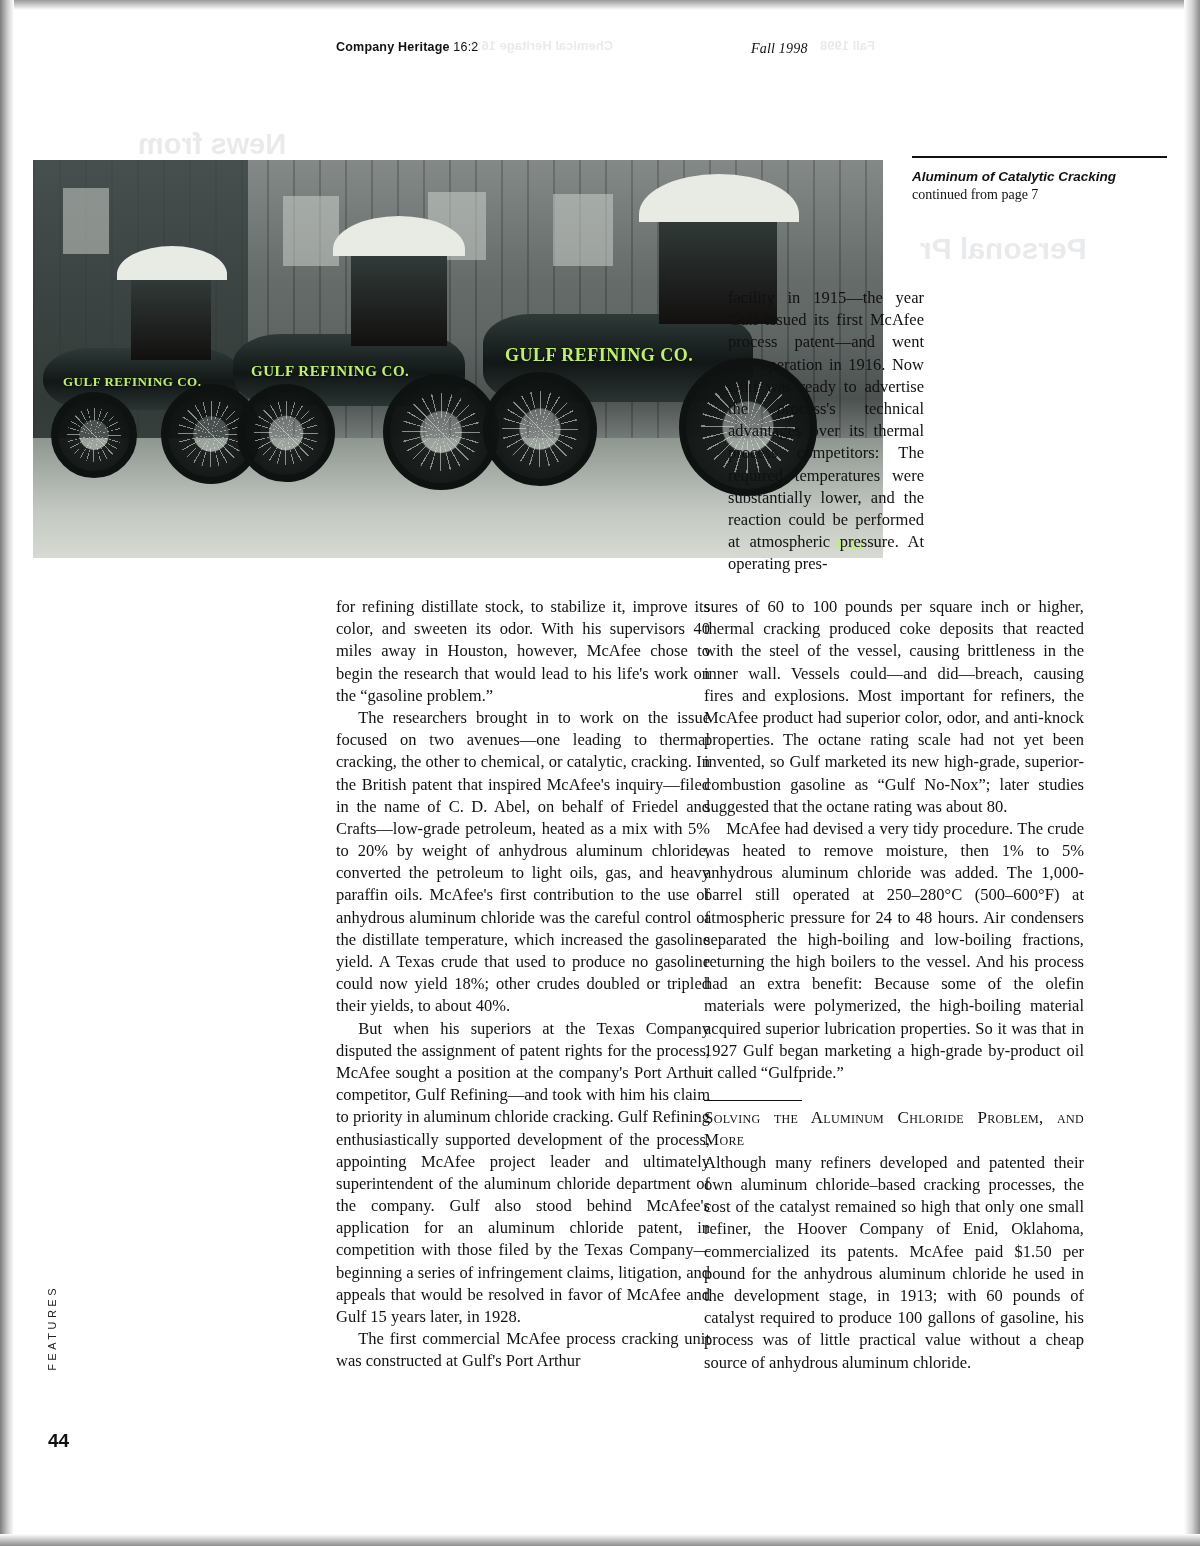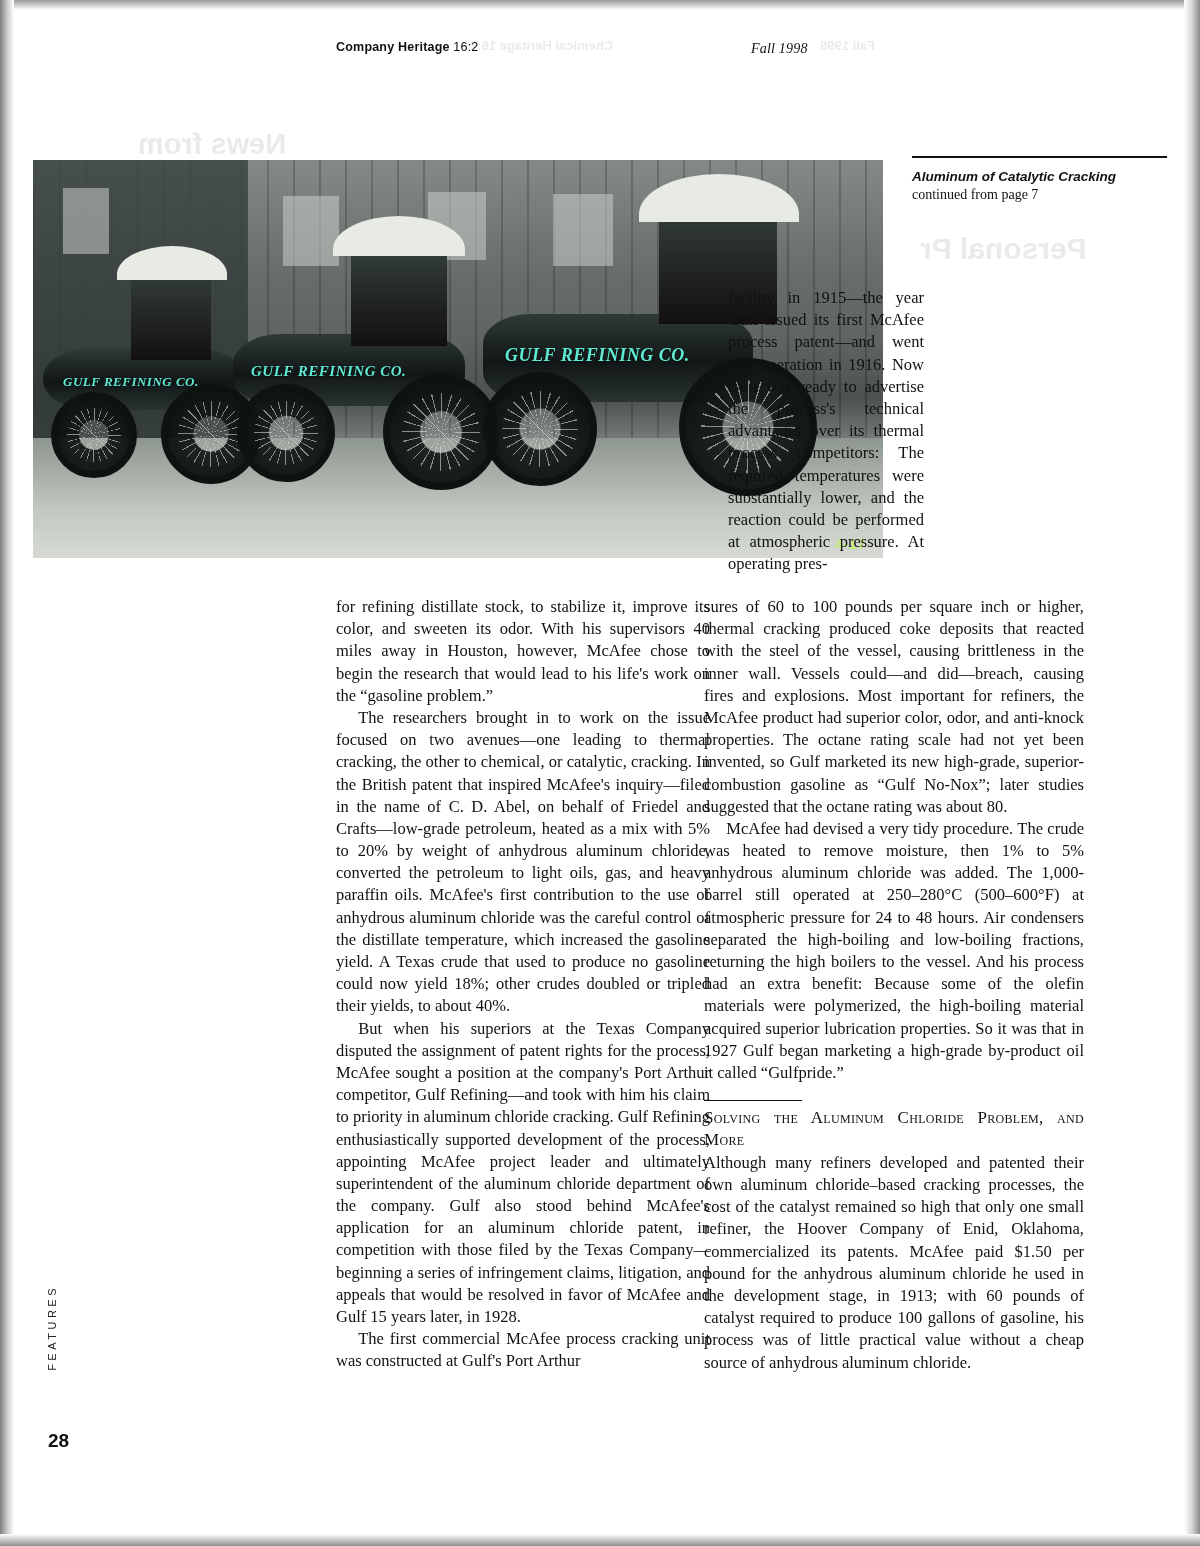--- a/index.html
+++ b/index.html
@@ -181,9 +181,8 @@
   }
   .tank-label {
     position: absolute;
-    color: #5eead4;
+    color: #bef264;
     font-family: "Liberation Serif", serif;
-    font-style: italic;
     font-weight: bold;
     letter-spacing: 0.5px;
     text-shadow: 0 1px 2px rgba(0,0,0,0.6);

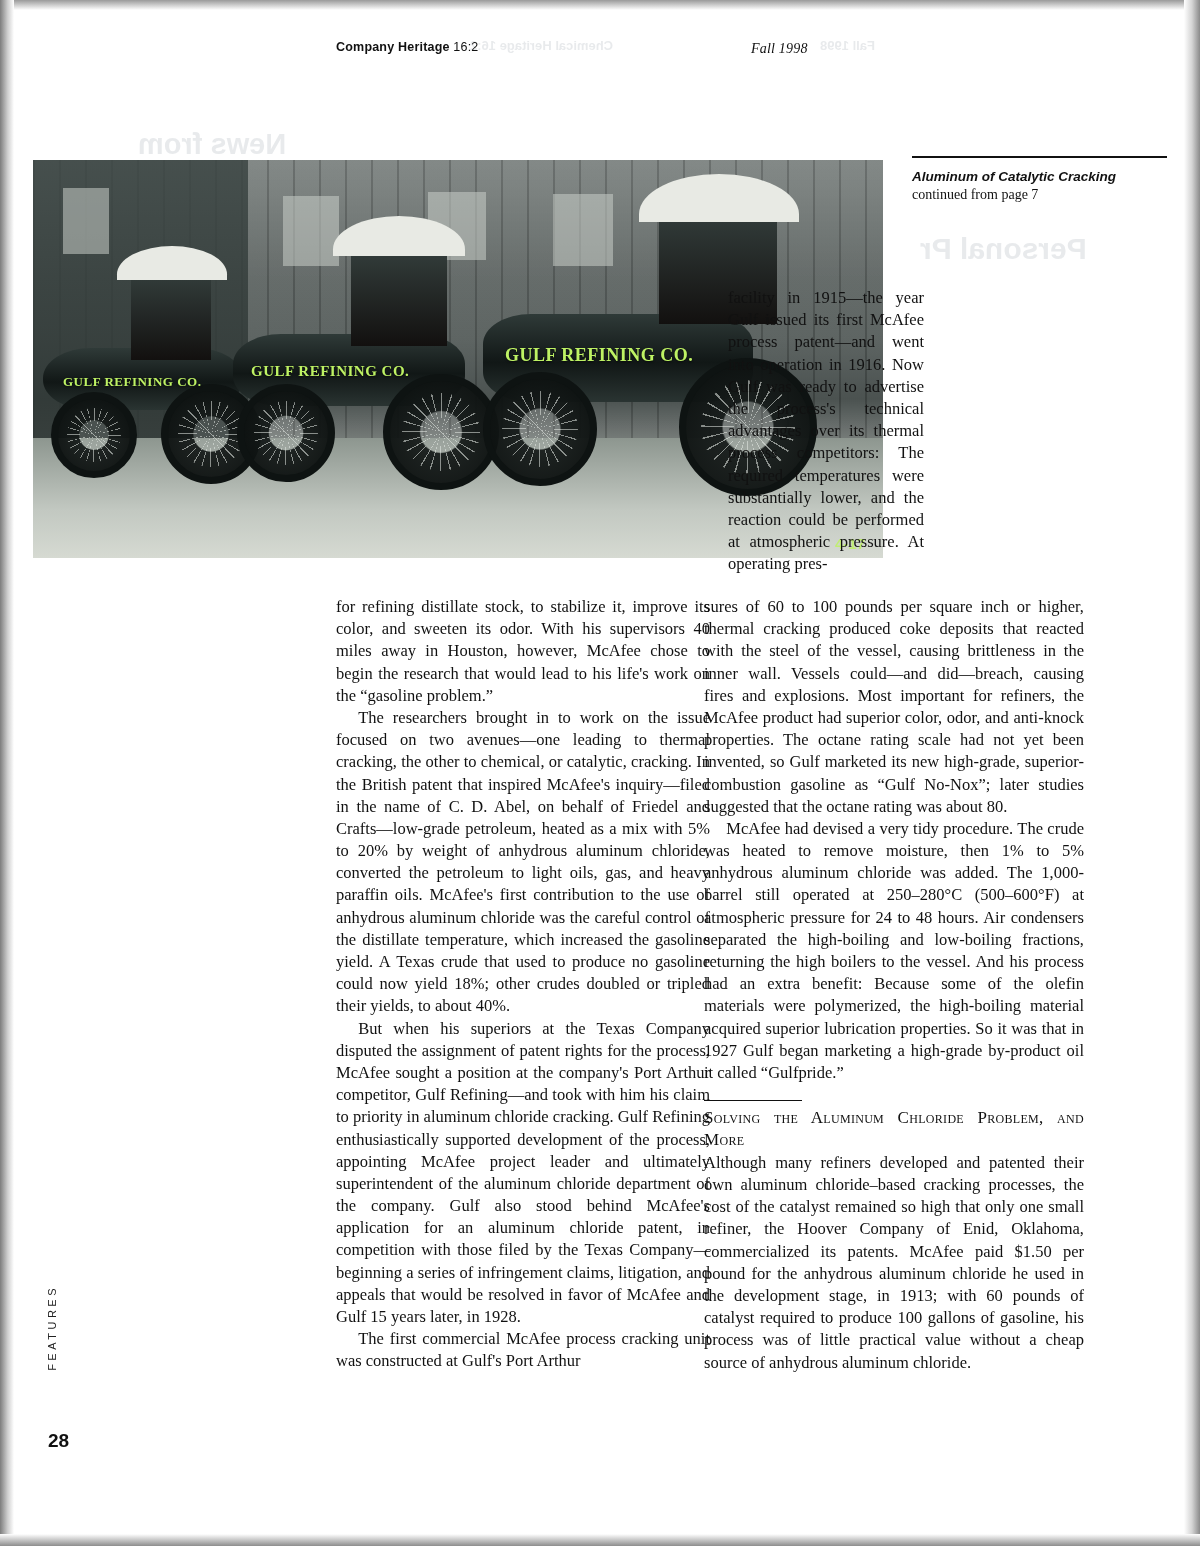--- a/index.html
+++ b/index.html
@@ -313,7 +313,7 @@
   </div>
 
   <div class="features-label">FEATURES</div>
-  <div class="folio">28</div>
+  <div class="folio">44</div>
 
   <div class="photo">
     <div class="photo-inner"></div>

